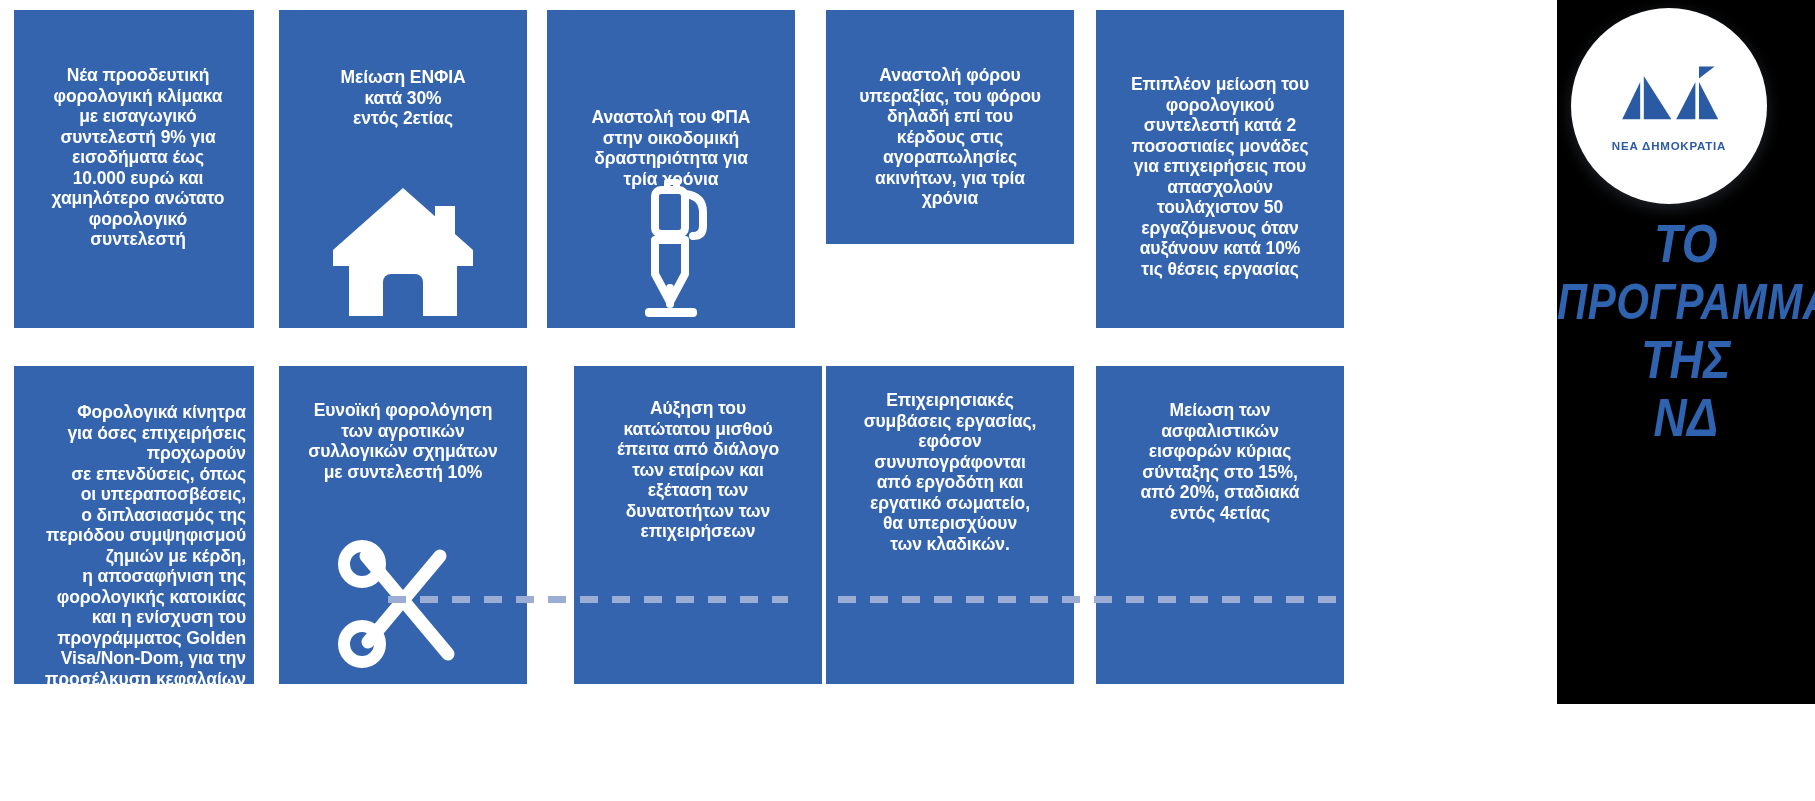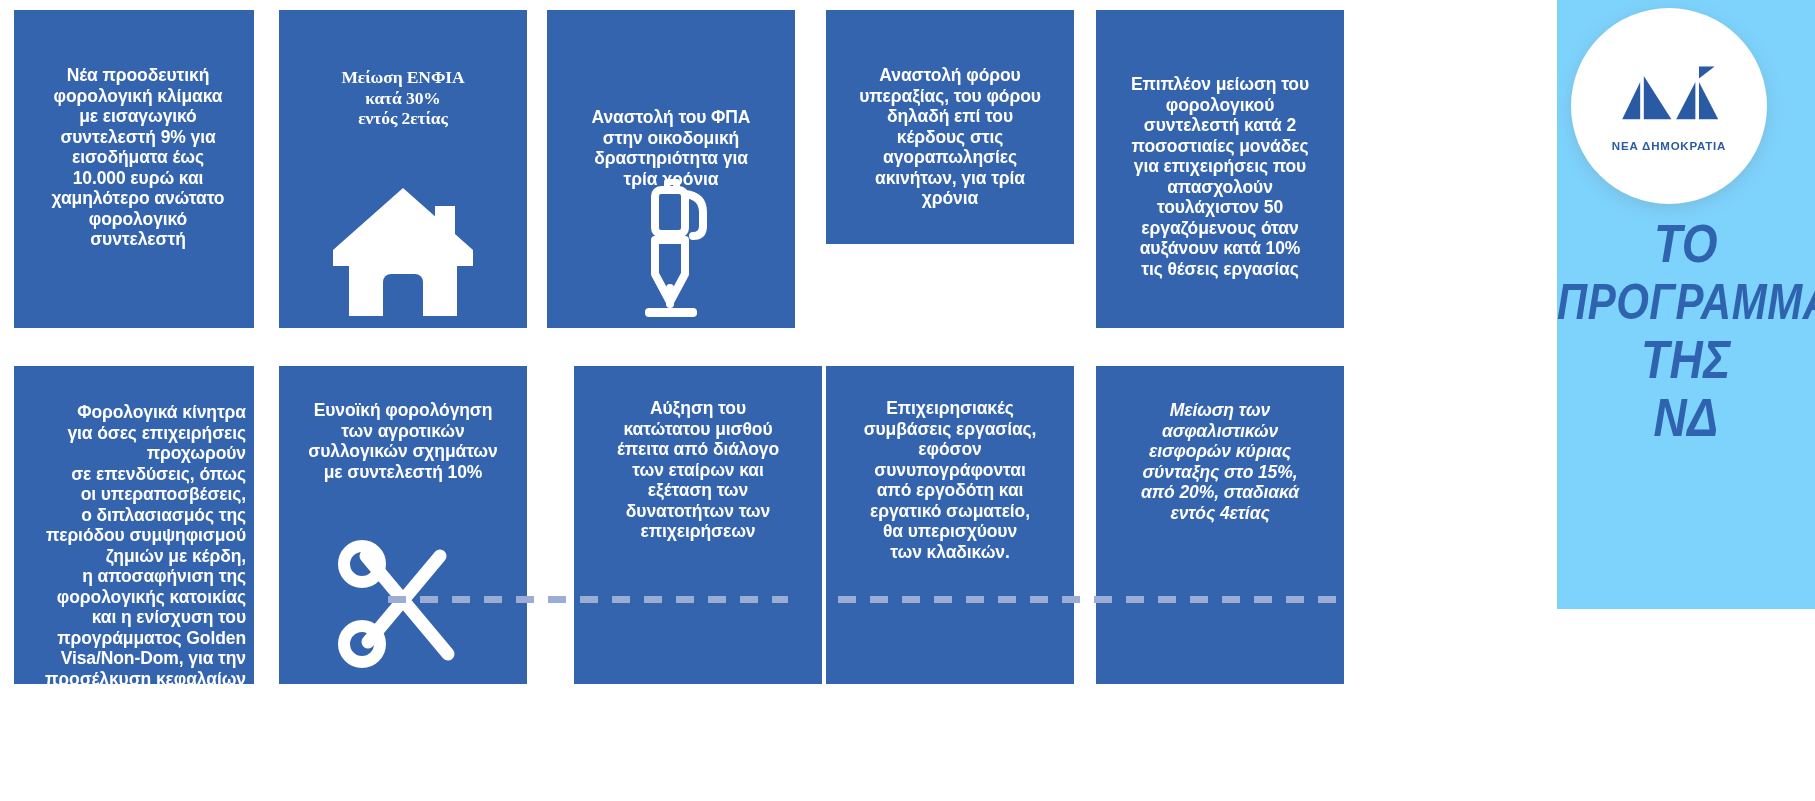--- a/index.html
+++ b/index.html
@@ -151,7 +151,7 @@
     </div>
 
     <div class="card" style="left:279px; top:10px; width:248px; height:318px;">
-      <div class="card-text" style="top:57px;font-family:Liberation Serif, serif;">Μείωση ΕΝΦΙΑ
+      <div class="card-text" style="top:57px;">Μείωση ΕΝΦΙΑ
 κατά 30%
 εντός 2ετίας</div>
       <div class="card-icon" style="top:160px;">

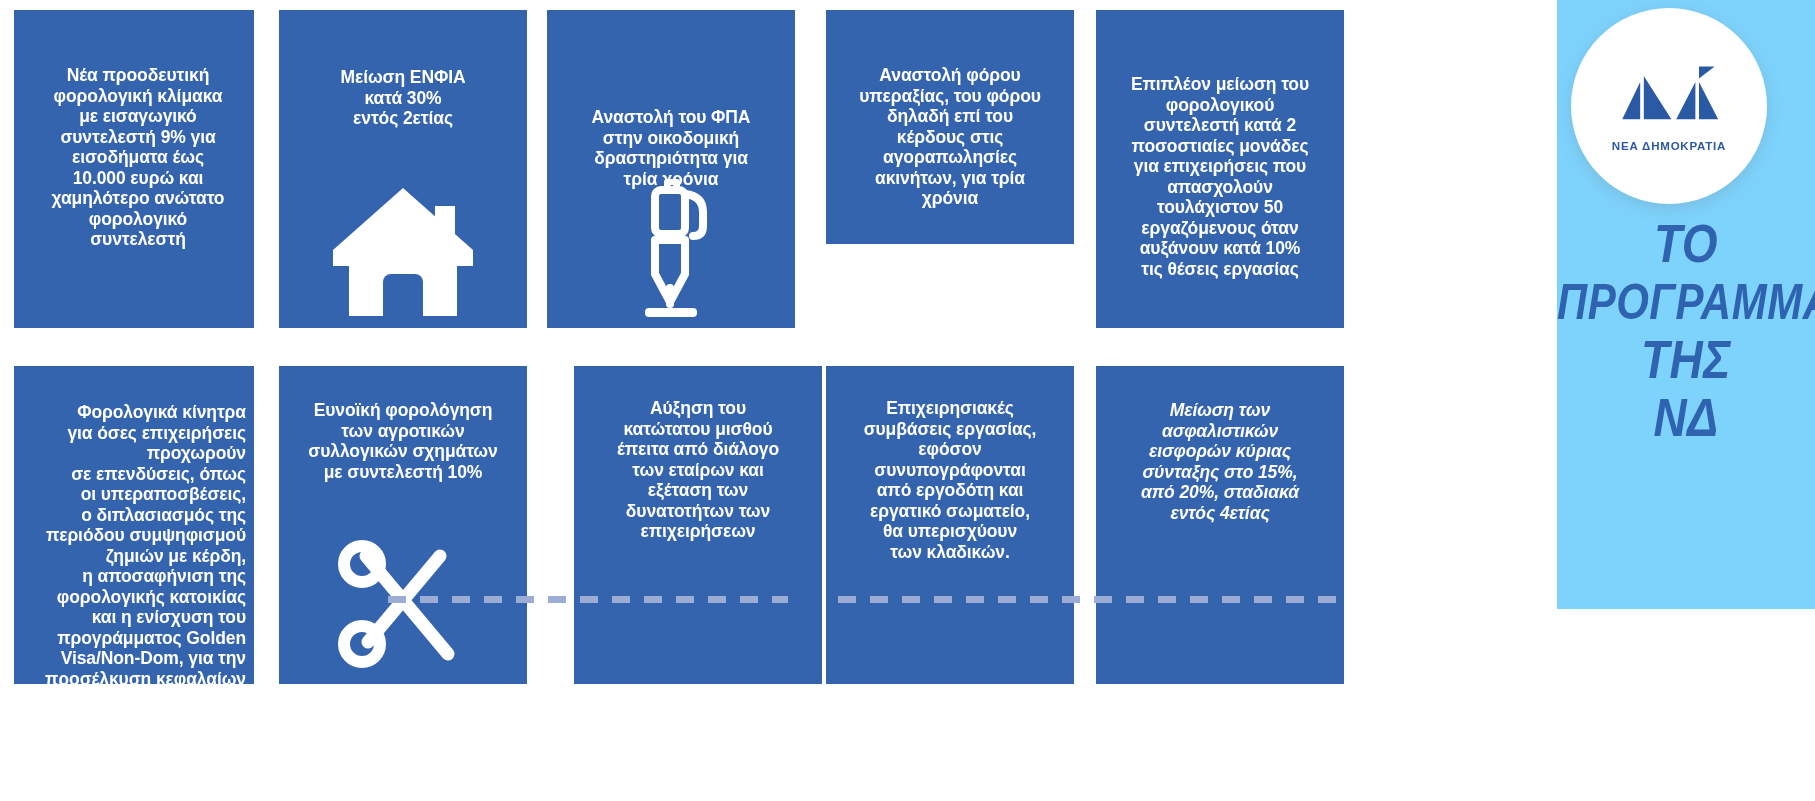--- a/index.html
+++ b/index.html
@@ -80,8 +80,8 @@
     left: 1557px;
     top: 0;
     width: 258px;
-    height: 609px;
-    background: #7dd3fc;
+    height: 704px;
+    background: #000000;
   }
 
   .logo-circle {

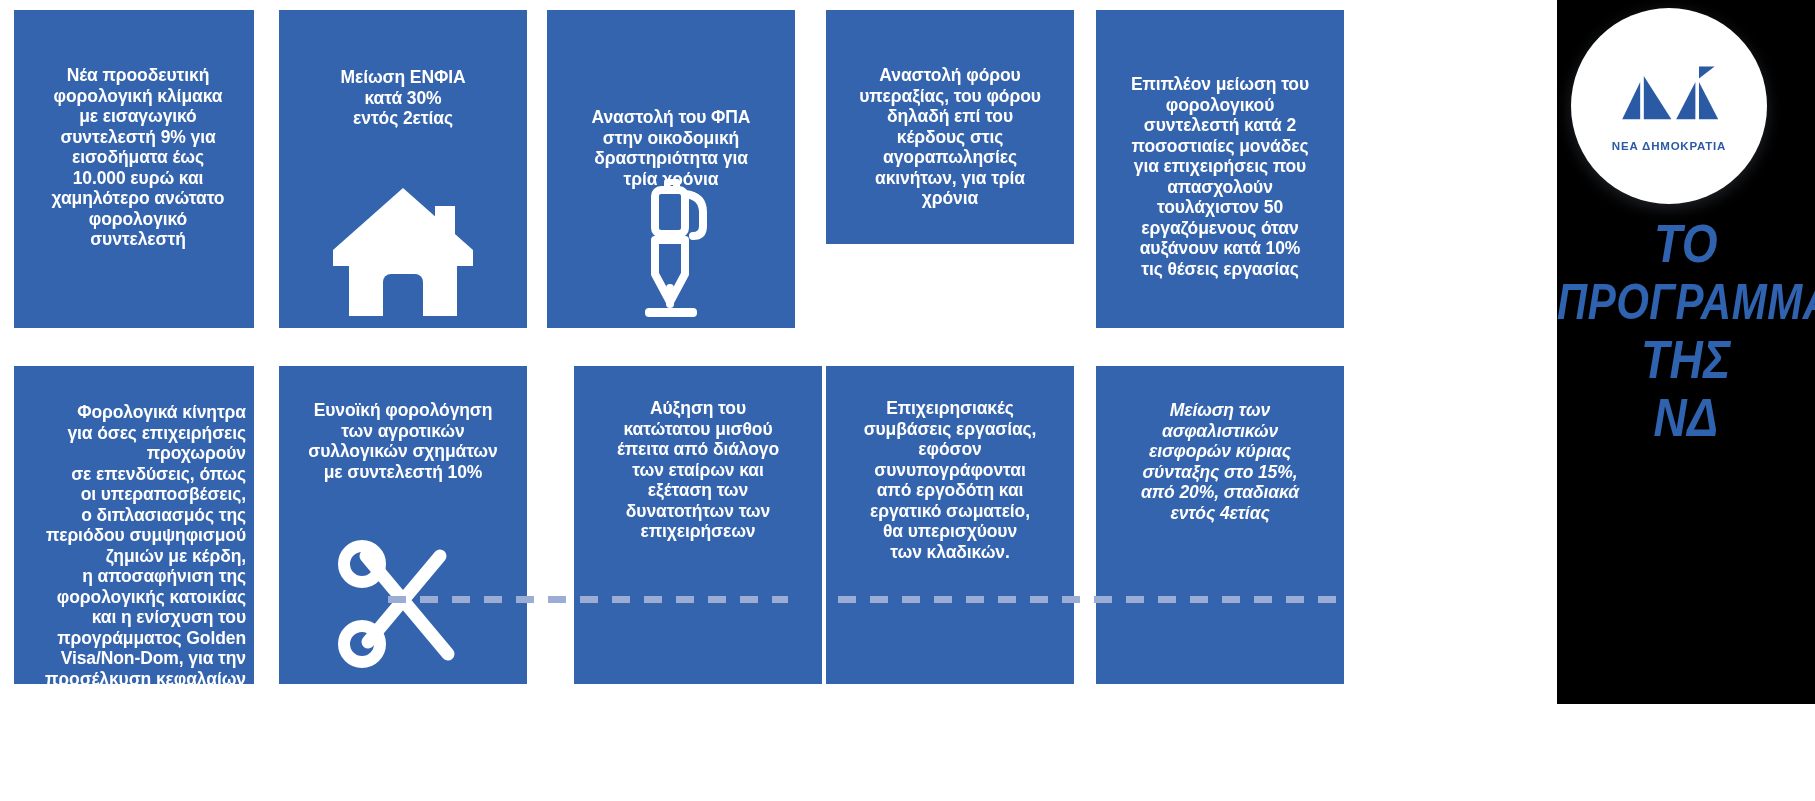--- a/index.html
+++ b/index.html
@@ -250,7 +250,7 @@
     </div>
 
     <div class="card" style="left:826px; top:366px; width:248px; height:318px;">
-      <div class="card-text" style="top:32px;">Επιχειρησιακές
+      <div class="card-text" style="top:24px;">Επιχειρησιακές
 συμβάσεις εργασίας,
 εφόσον
 συνυπογράφονται

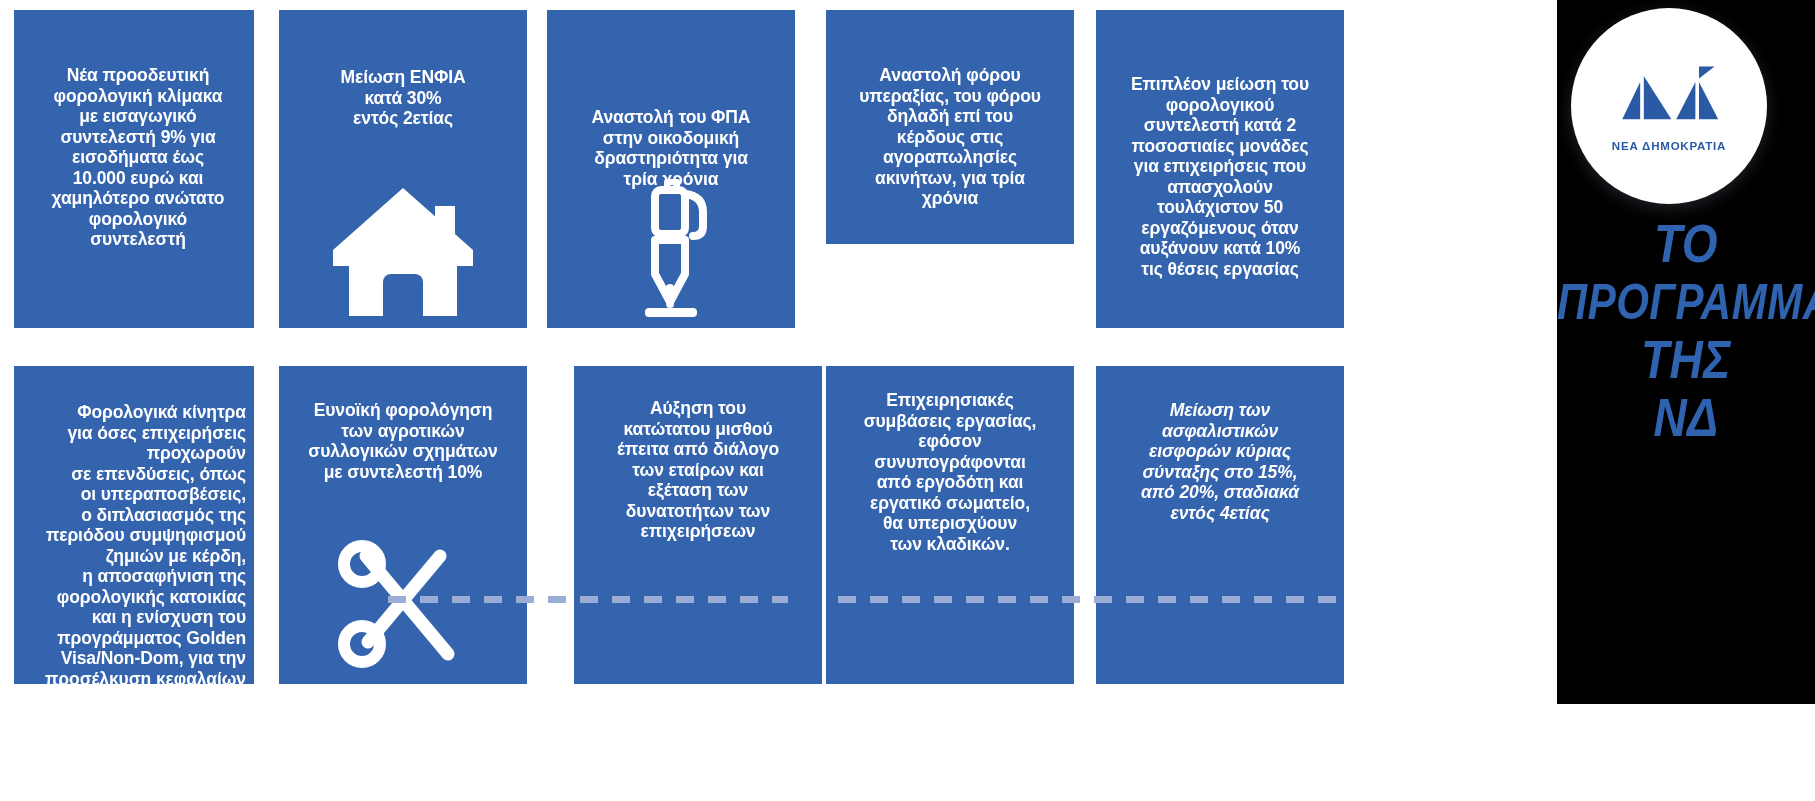--- a/index.html
+++ b/index.html
@@ -261,7 +261,7 @@
     </div>
 
     <div class="card" style="left:1096px; top:366px; width:248px; height:318px;">
-      <div class="card-text" style="top:34px;font-style:italic;">Μείωση των
+      <div class="card-text" style="top:34px;">Μείωση των
 ασφαλιστικών
 εισφορών κύριας
 σύνταξης στο 15%,

